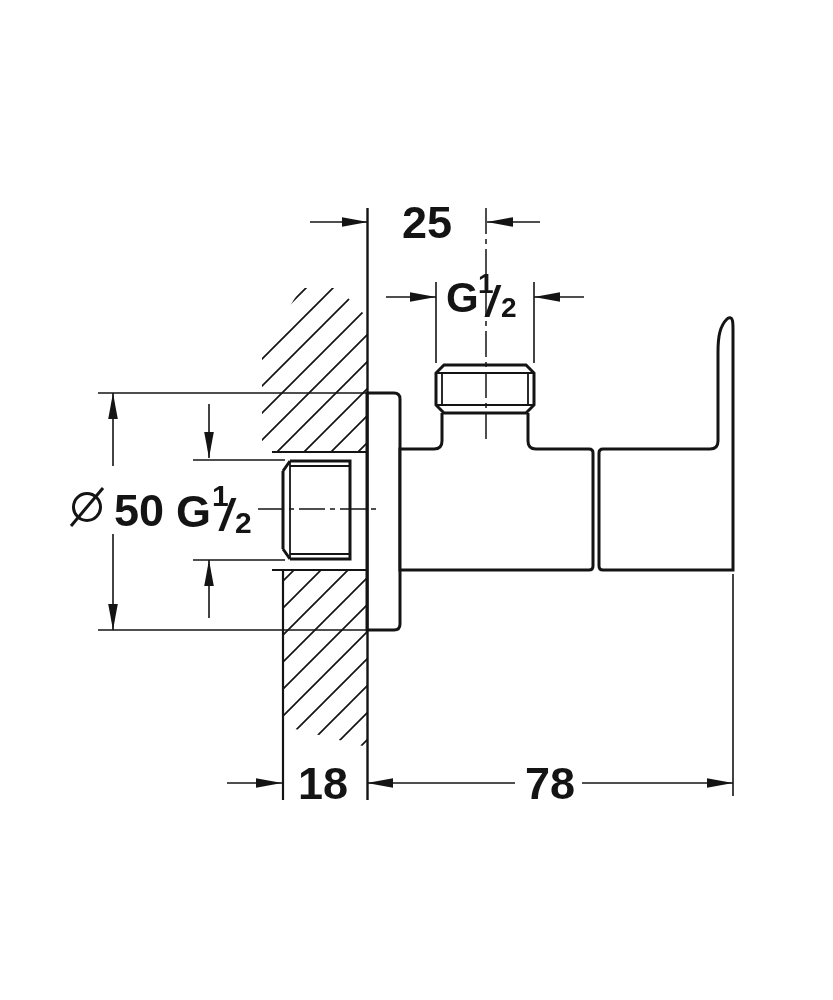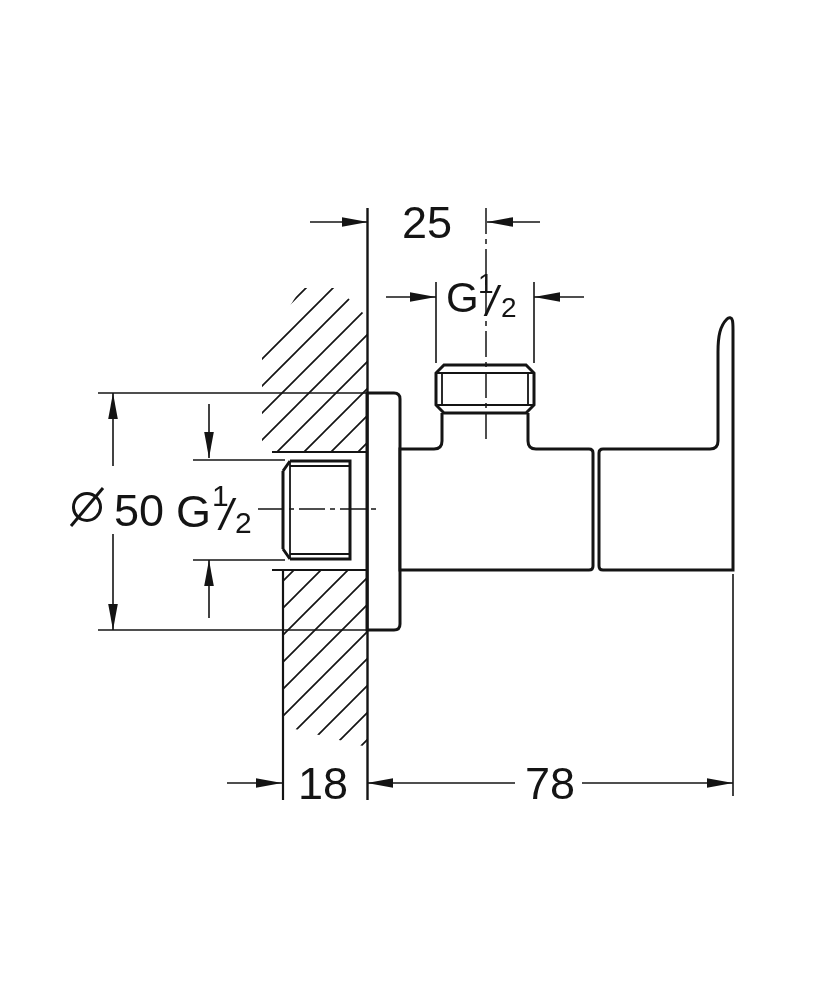--- a/index.html
+++ b/index.html
@@ -4,7 +4,7 @@
 <style>
   html,body{margin:0;padding:0;background:#ffffff;}
   .stage{position:relative;width:833px;height:1000px;background:#ffffff;overflow:hidden;
-         font-family:"Liberation Sans", sans-serif;}
+         font-family:"Liberation Sans", sans-serif;font-weight:bold;}
   svg{display:block;}
   text{fill:#141414;}
 </style>

